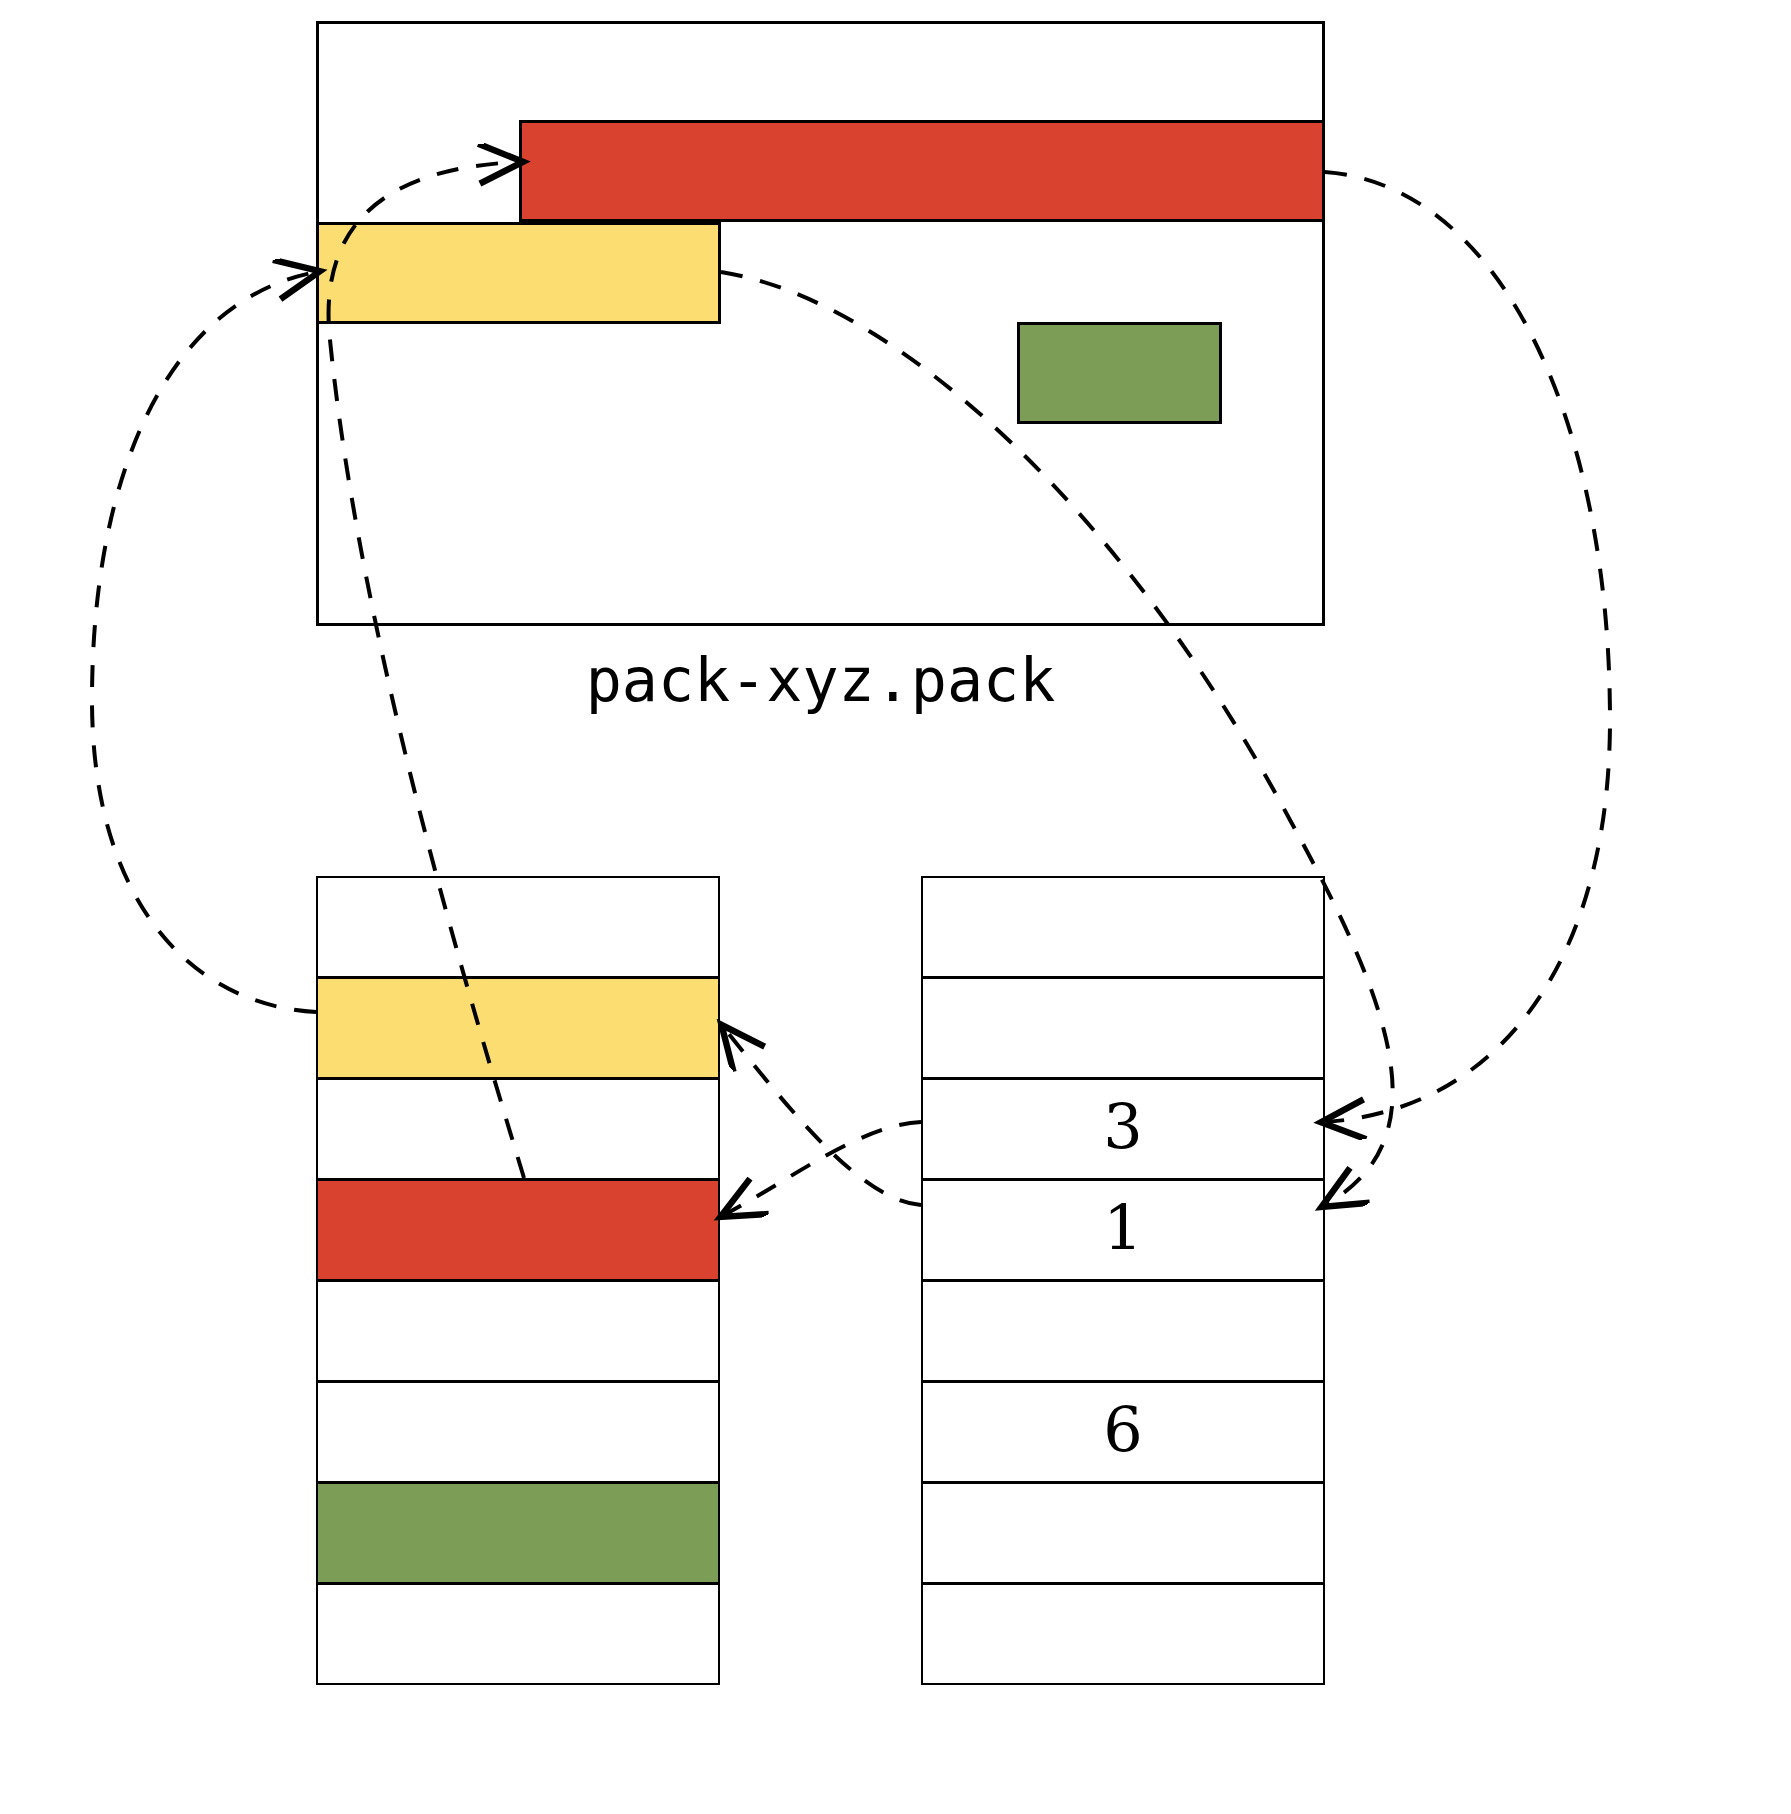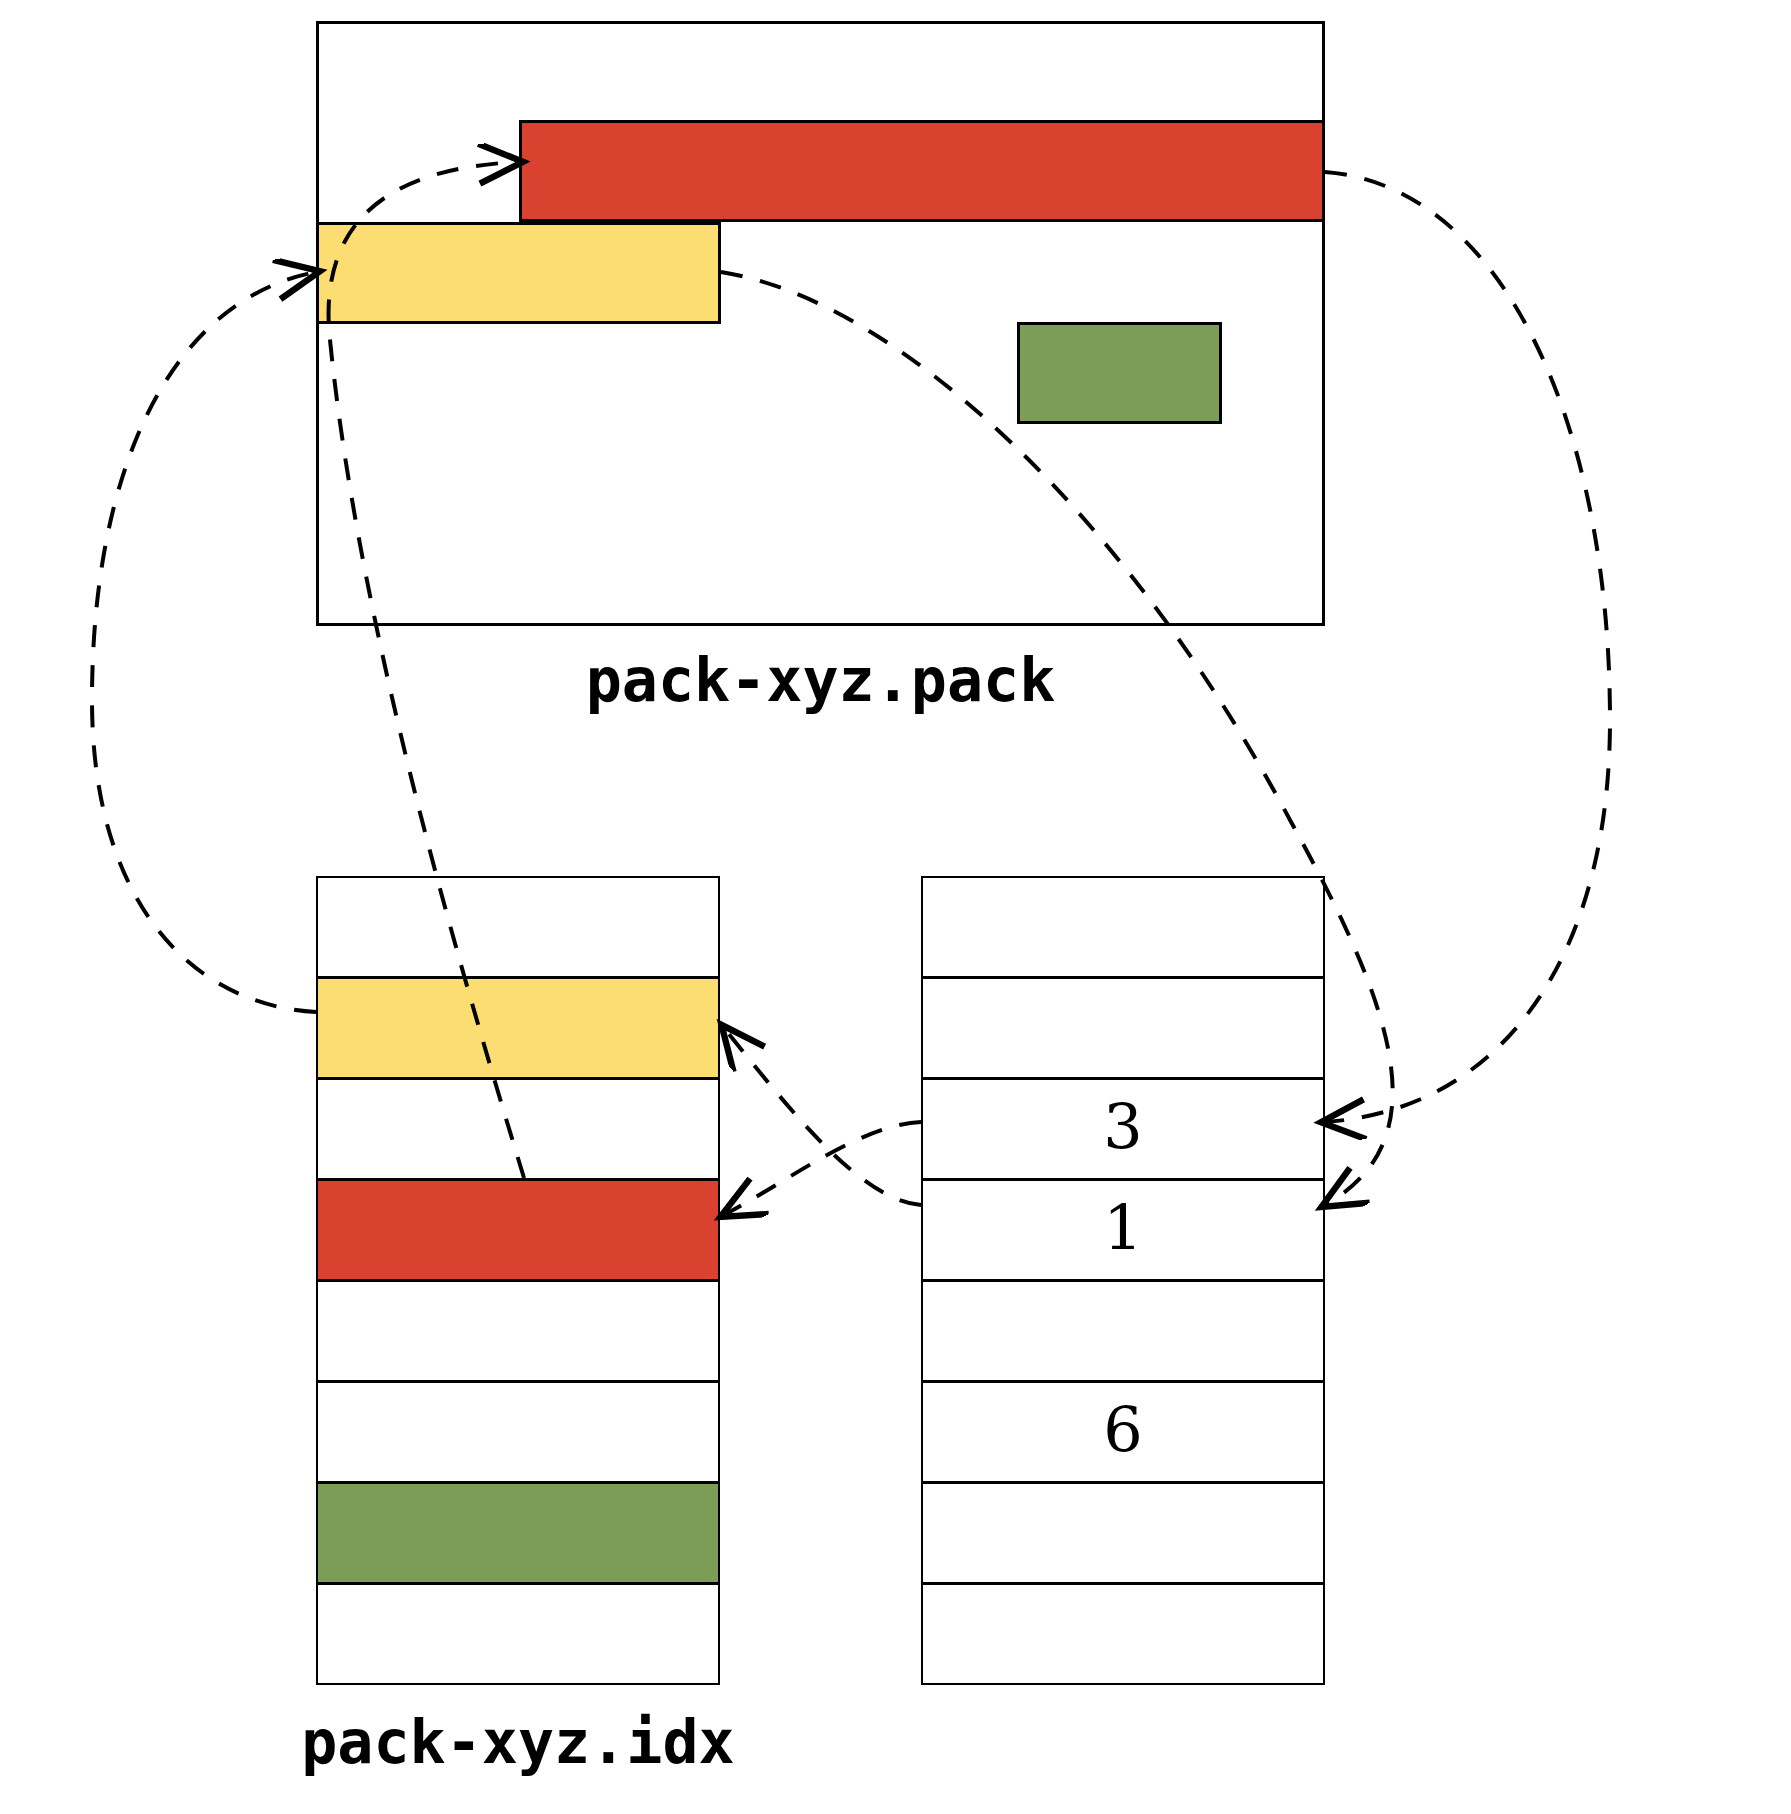--- a/index.html
+++ b/index.html
@@ -60,7 +60,6 @@
     color: #000000;
     white-space: nowrap;
     text-align: center;
-    font-weight: bold;
   }
 </style>
 </head>

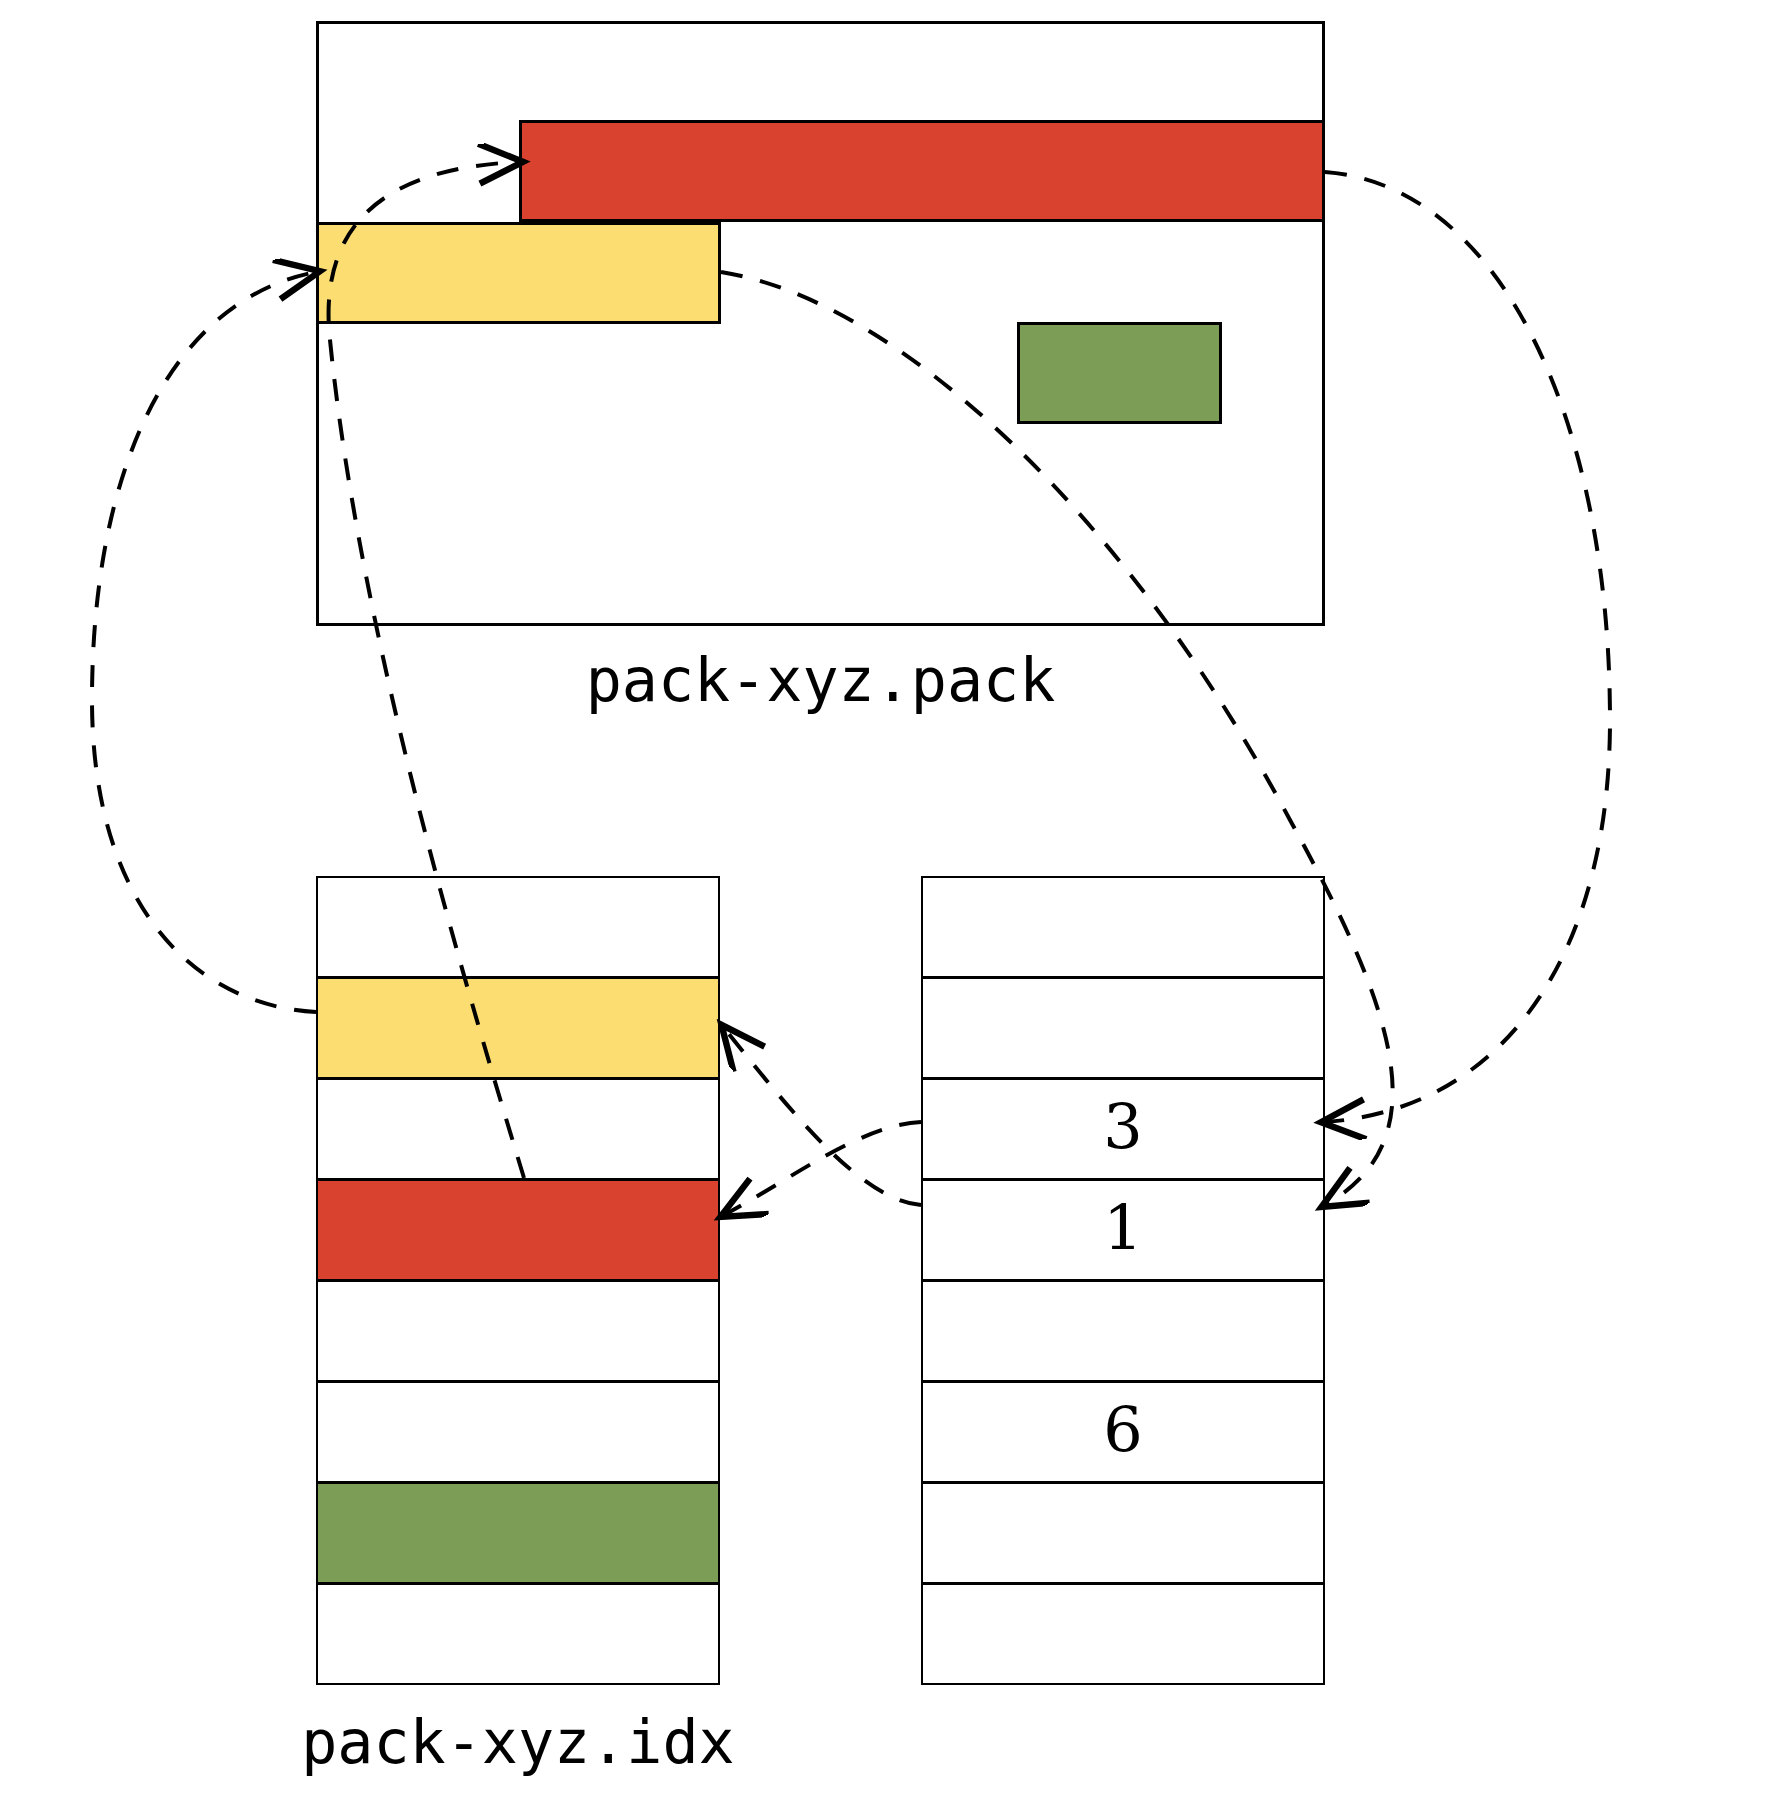--- a/index.html
+++ b/index.html
@@ -104,7 +104,6 @@
     </div>
   </div>
 
-  <div class="caption" style="left:296px; top:1712px; width:444px;">pack-xyz.idx</div>
 
   <div style="position:absolute; left:921px; top:876px; width:404px; height:807px;">
     <div class="row" style="left:0px; top:0px;   width:404px; height:102px;">

